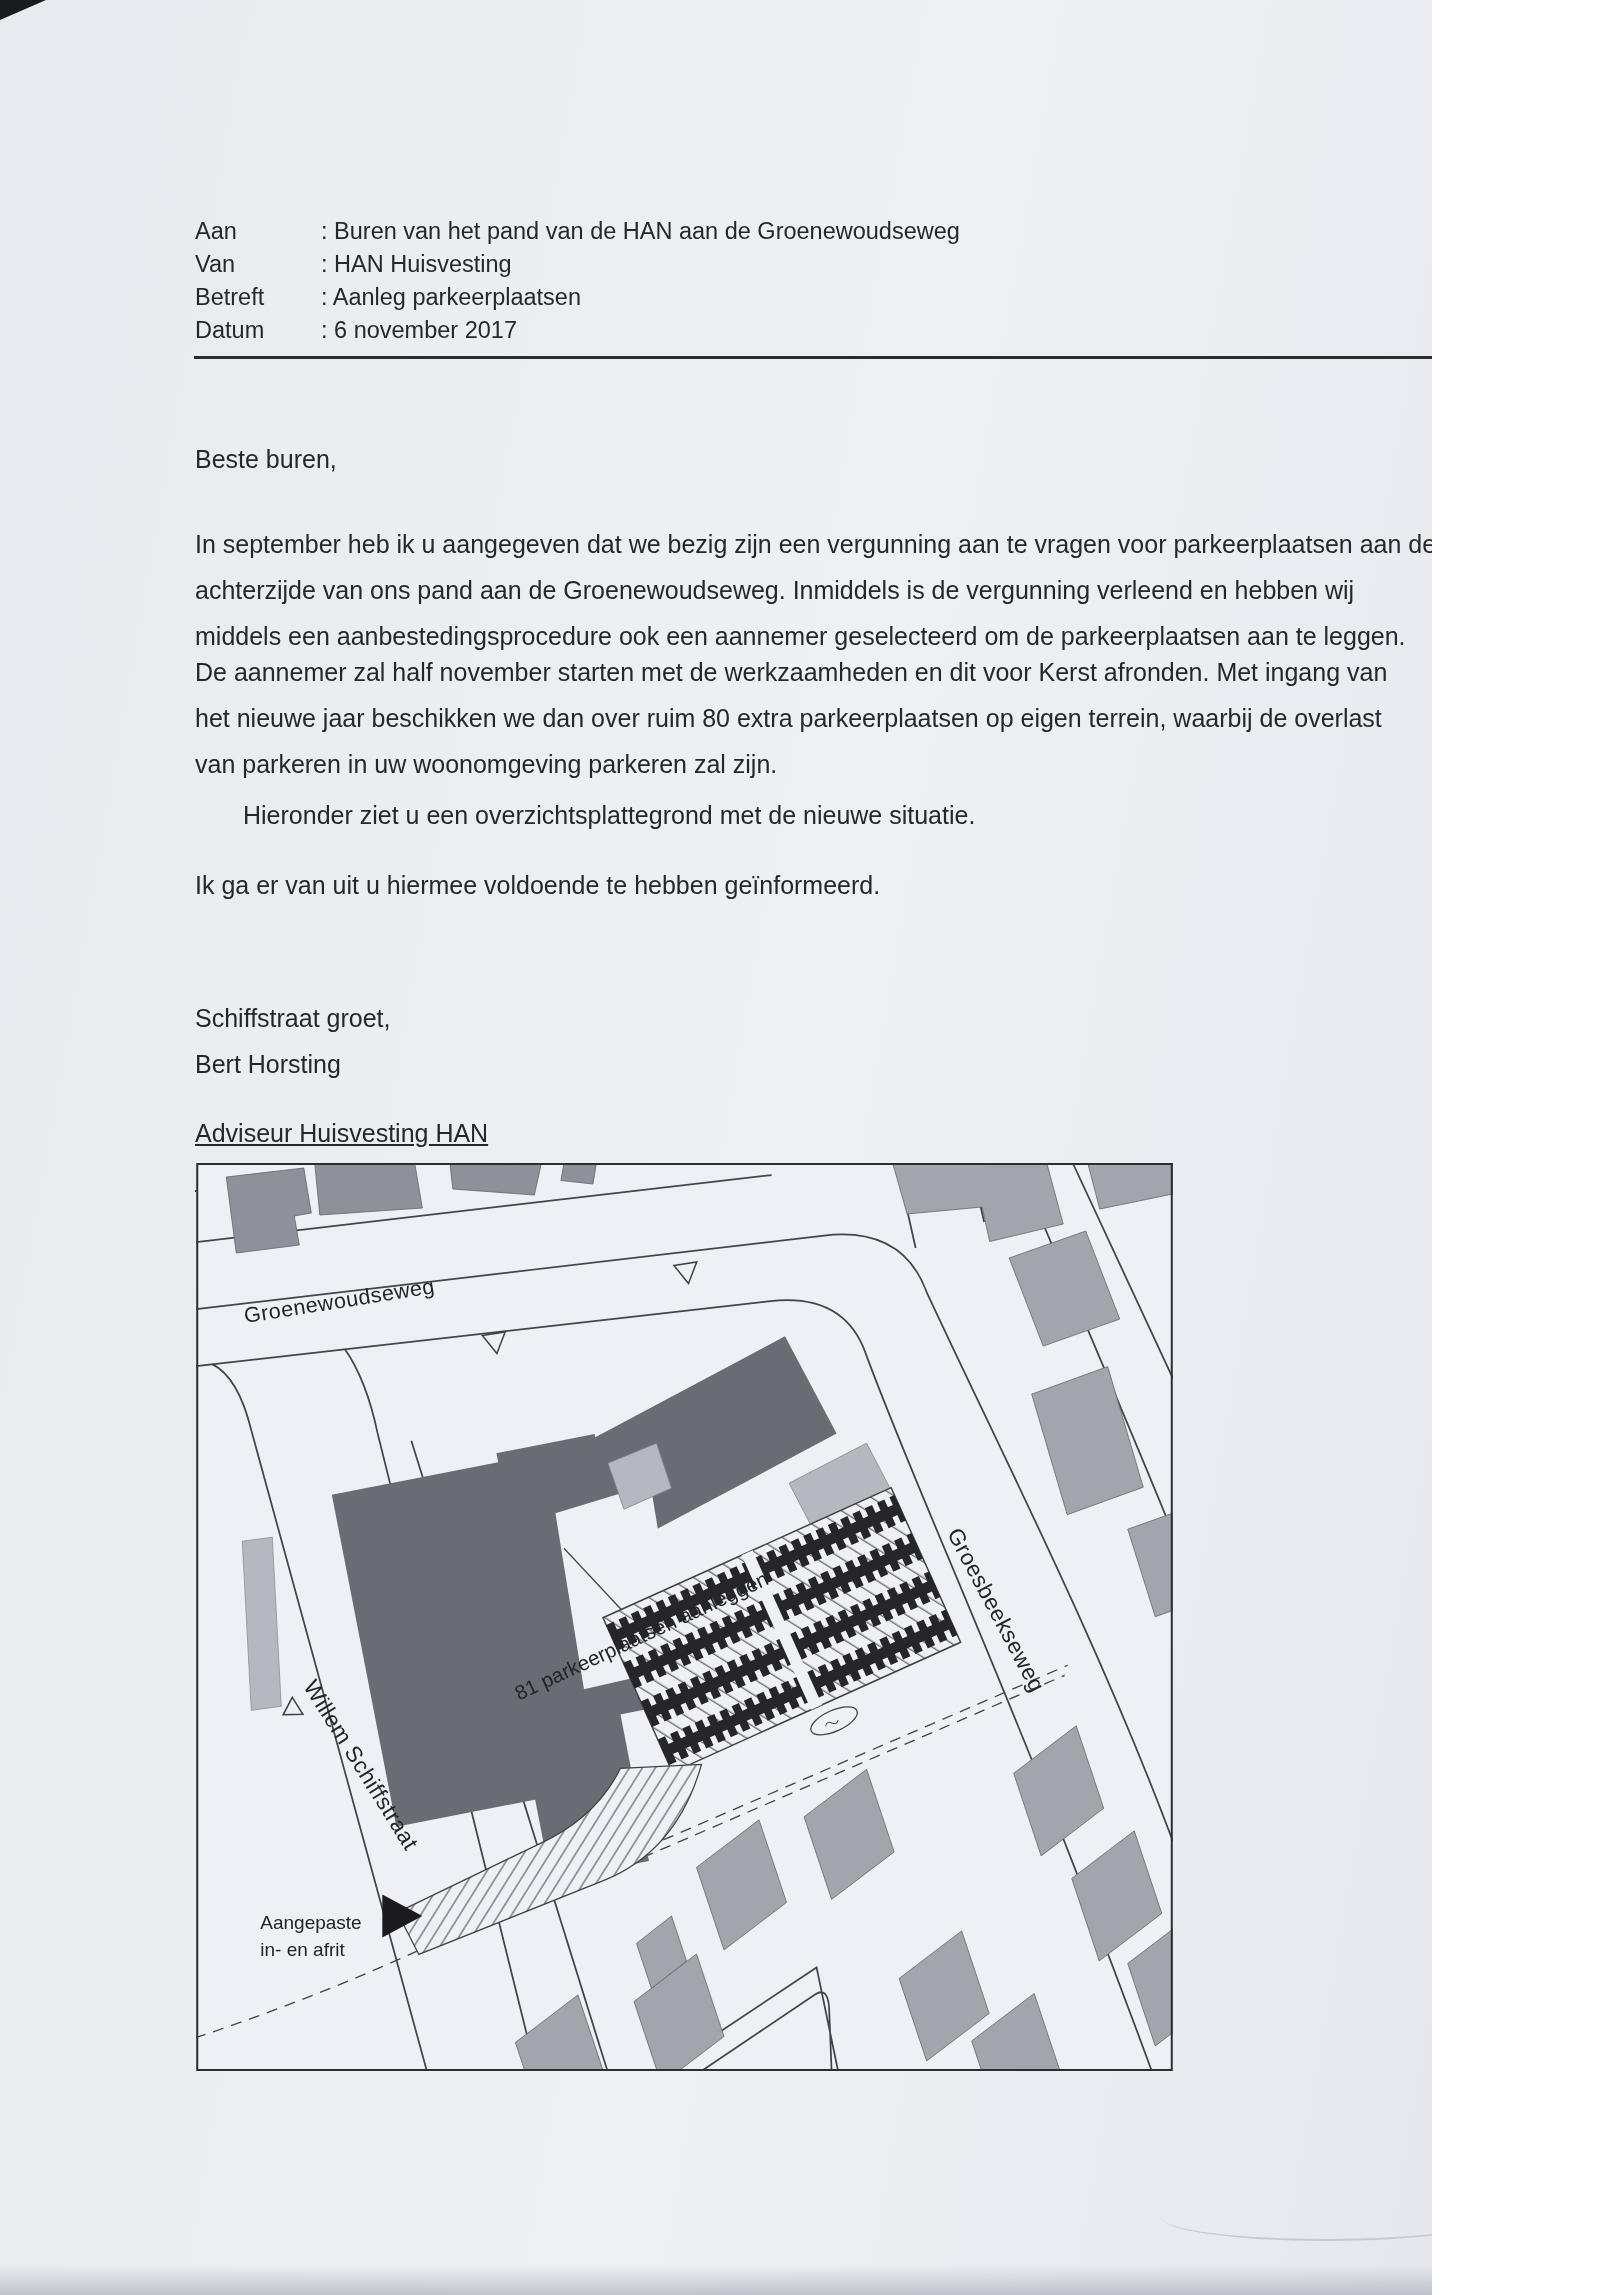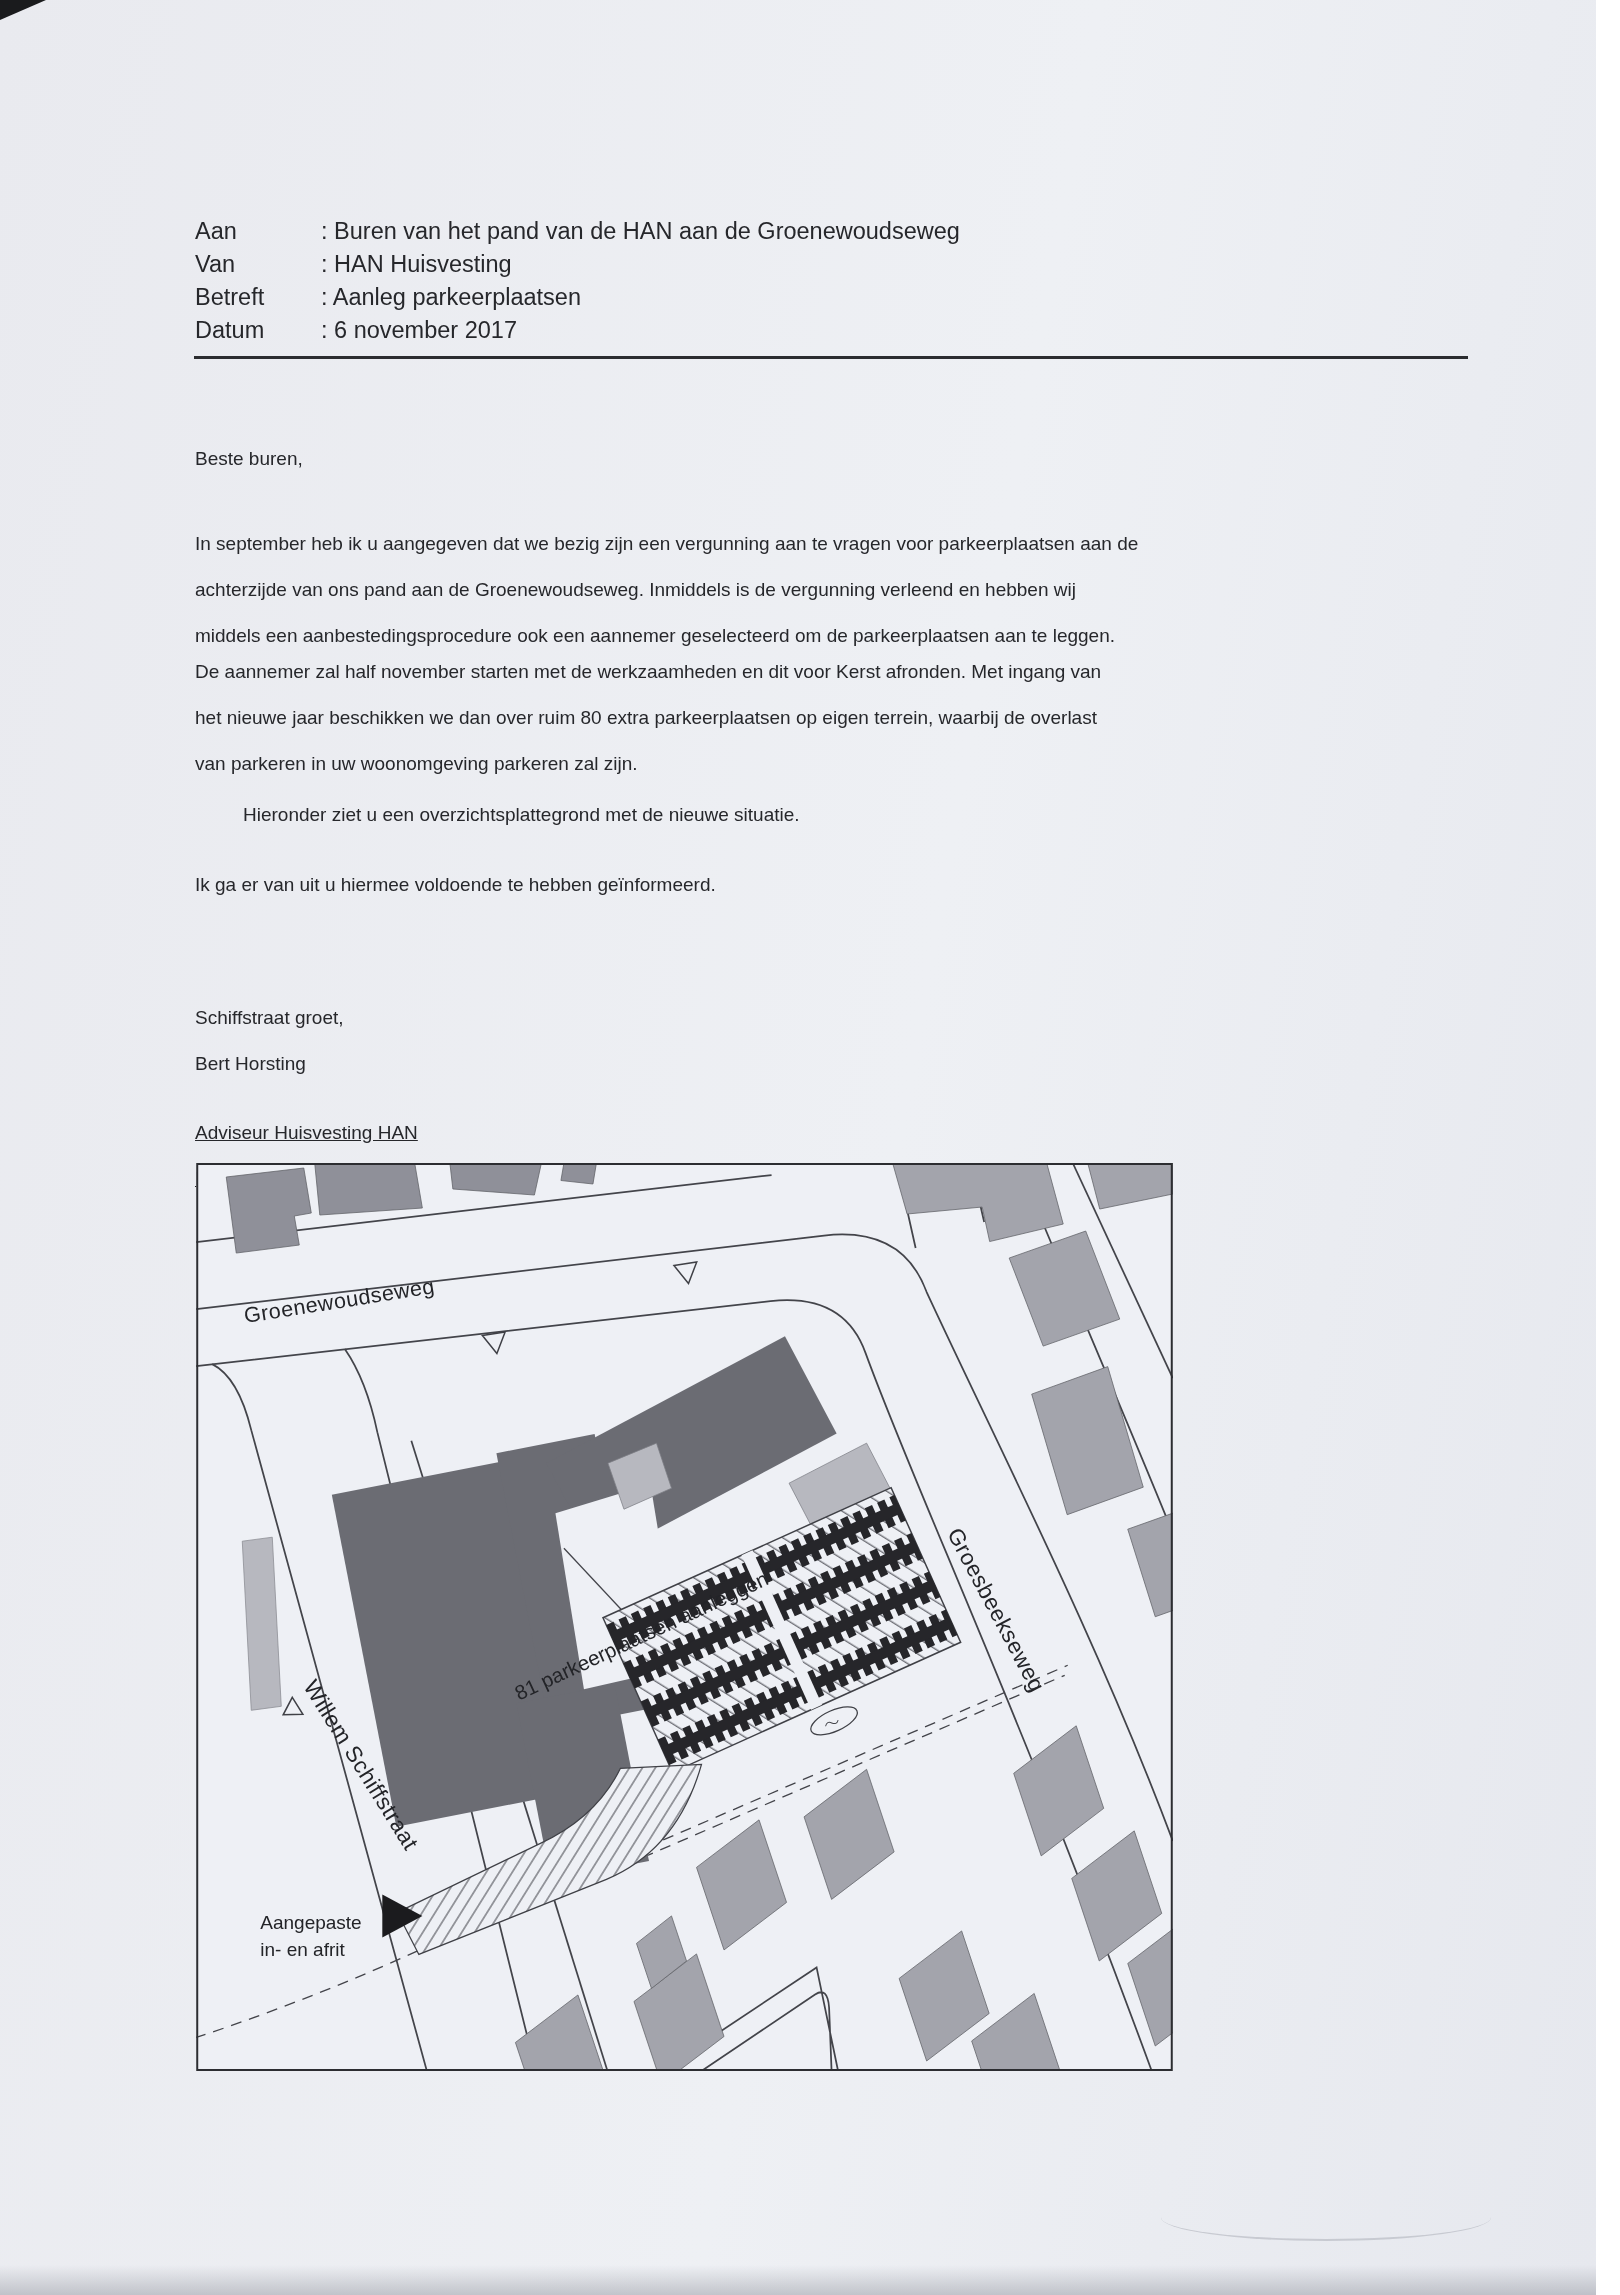--- a/index.html
+++ b/index.html
@@ -6,7 +6,7 @@
   html,body{margin:0;padding:0;}
   body{width:1620px;height:2295px;}
   .page{
-    position:relative;width:1596px;height:2295px;overflow:hidden;
+    position:relative;width:1432px;height:2295px;overflow:hidden;
     background:linear-gradient(100deg,#e9eaef 0%,#eef0f4 55%,#e6e8ee 100%);
     font-family:"Liberation Sans",sans-serif;color:#26272b;
   }

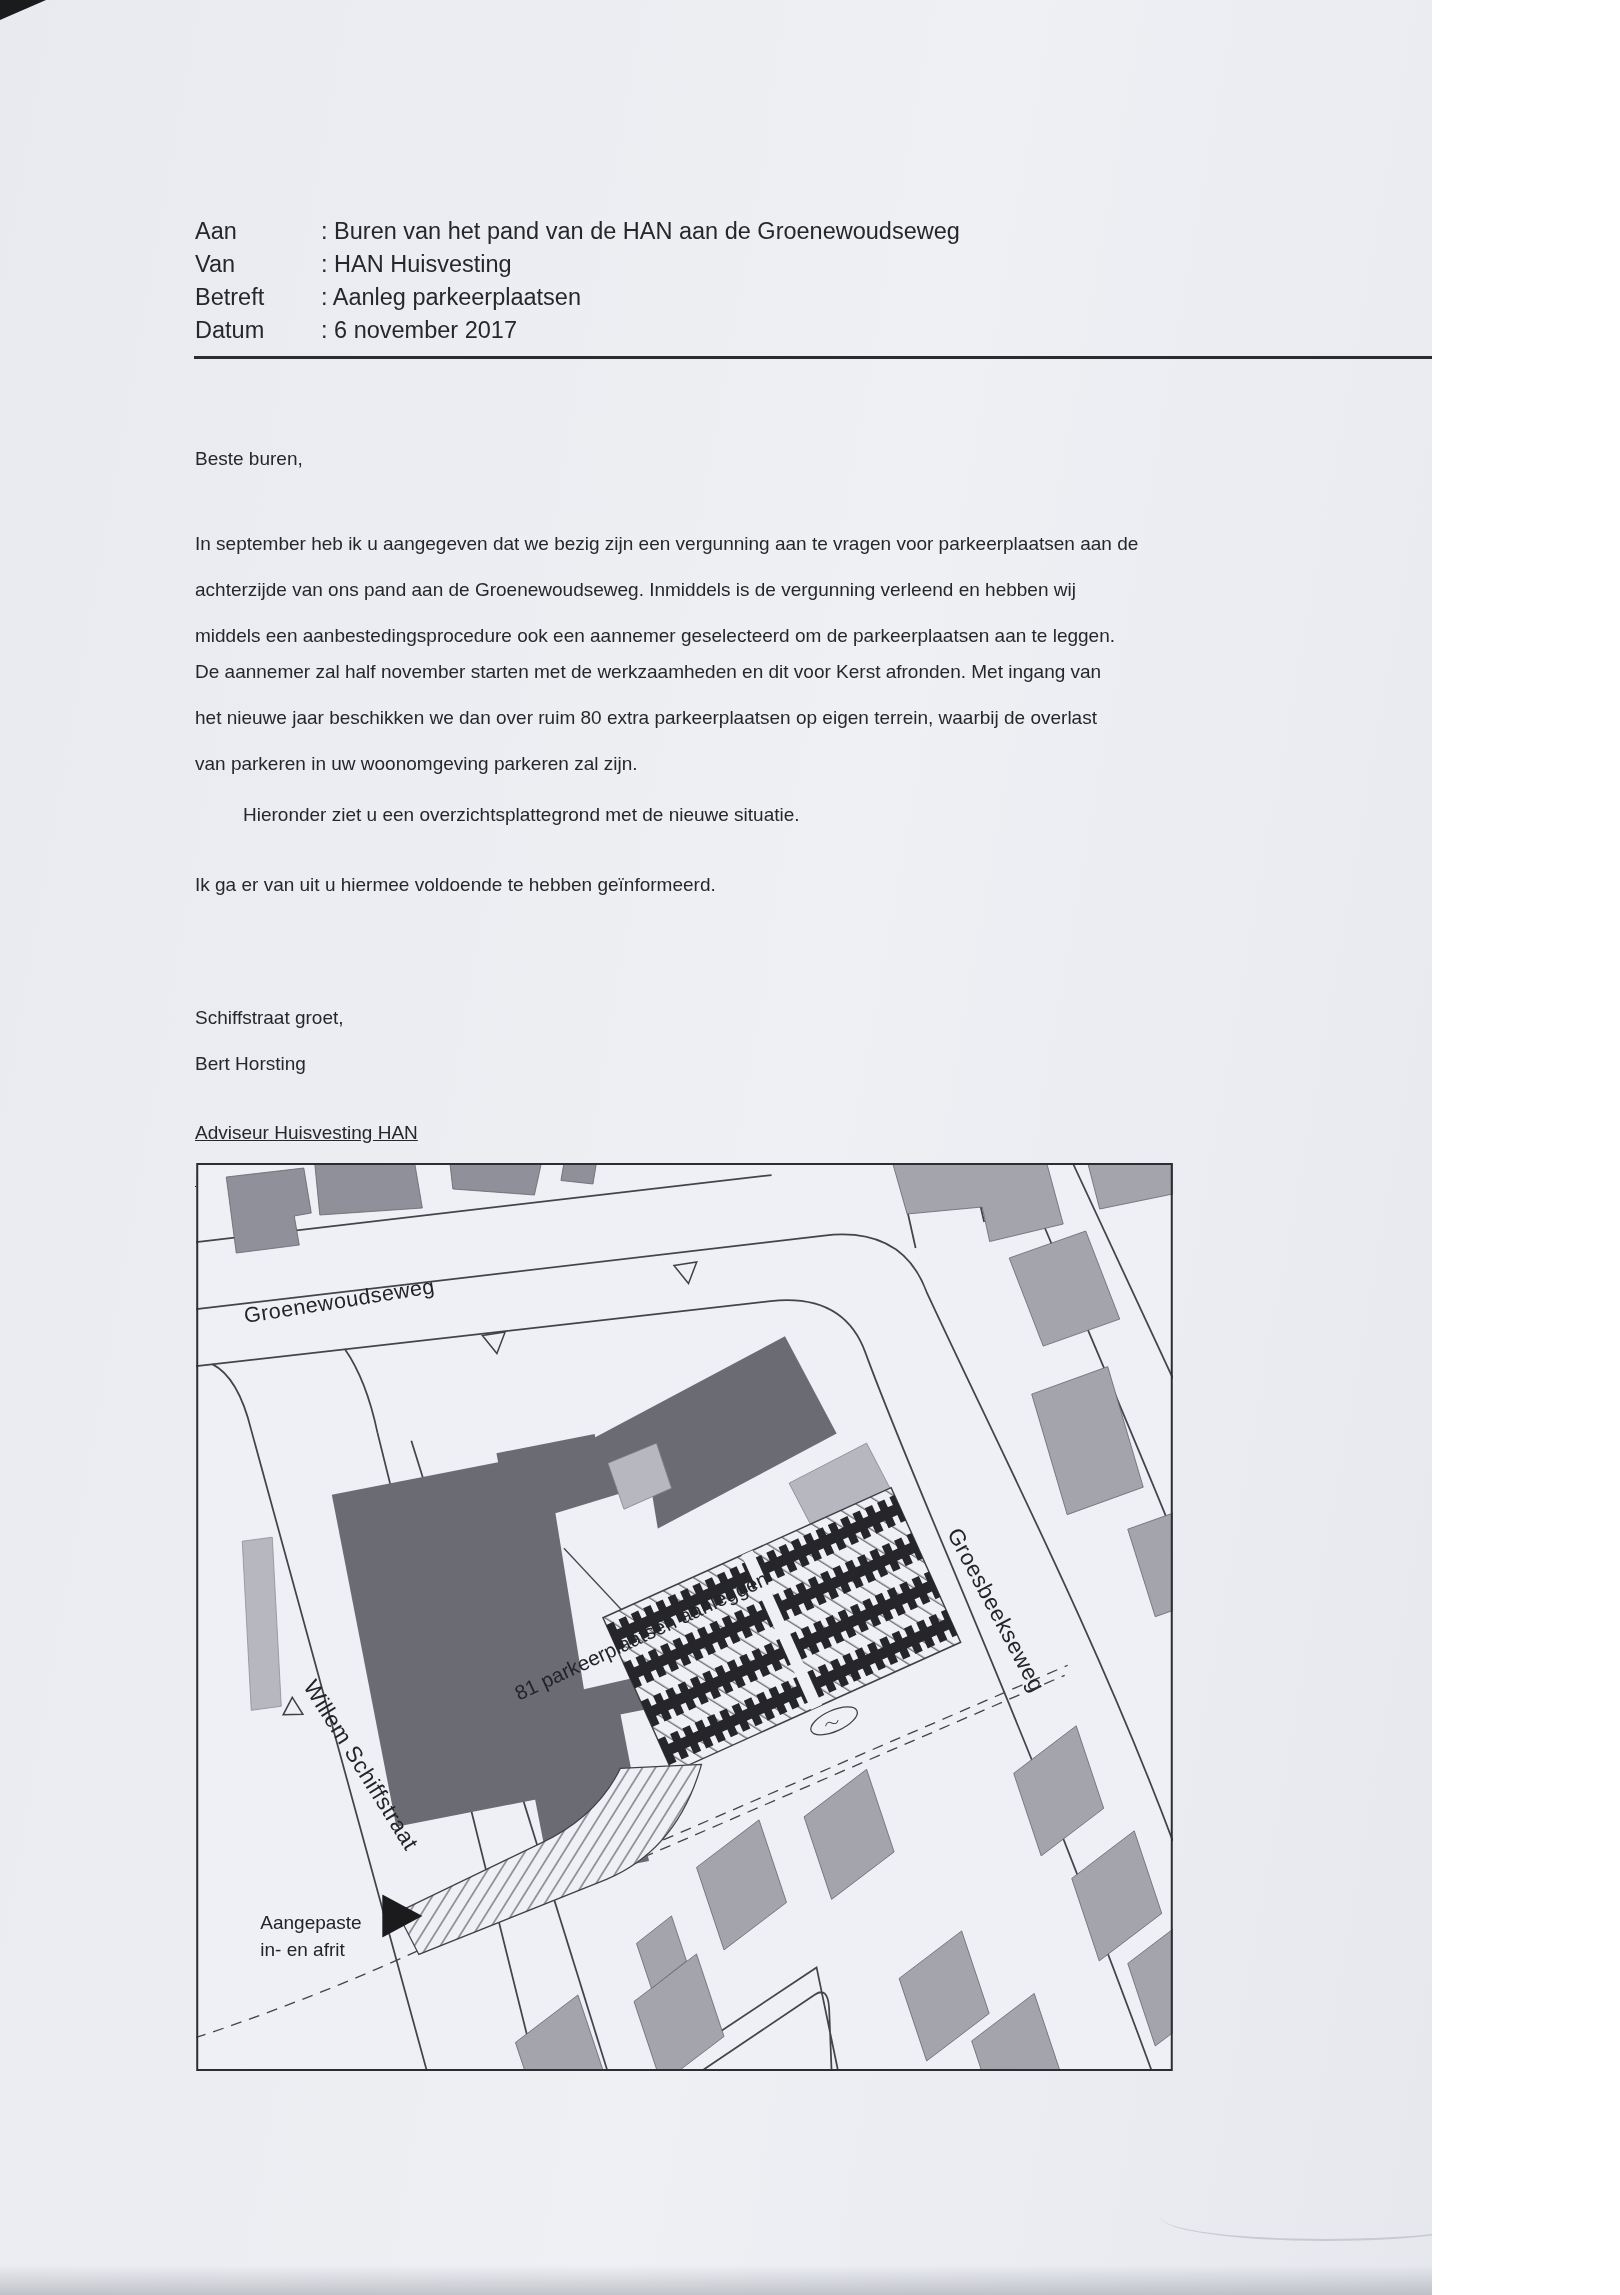--- a/index.html
+++ b/index.html
@@ -21,7 +21,7 @@
   .header-row{display:flex;font-size:23.5px;line-height:33px;}
   .header-label{width:126px;}
   .rule{left:194px;top:356px;width:1274px;height:3px;background:#2b2c30;}
-  .tline{font-size:19px;line-height:46px;white-space:nowrap;}
+  .tline{font-size:25px;line-height:46px;white-space:nowrap;}
   .salutation{left:195px;top:436px;}
   .p1{left:195px;top:521px;}
   .p2{left:195px;top:649px;}

